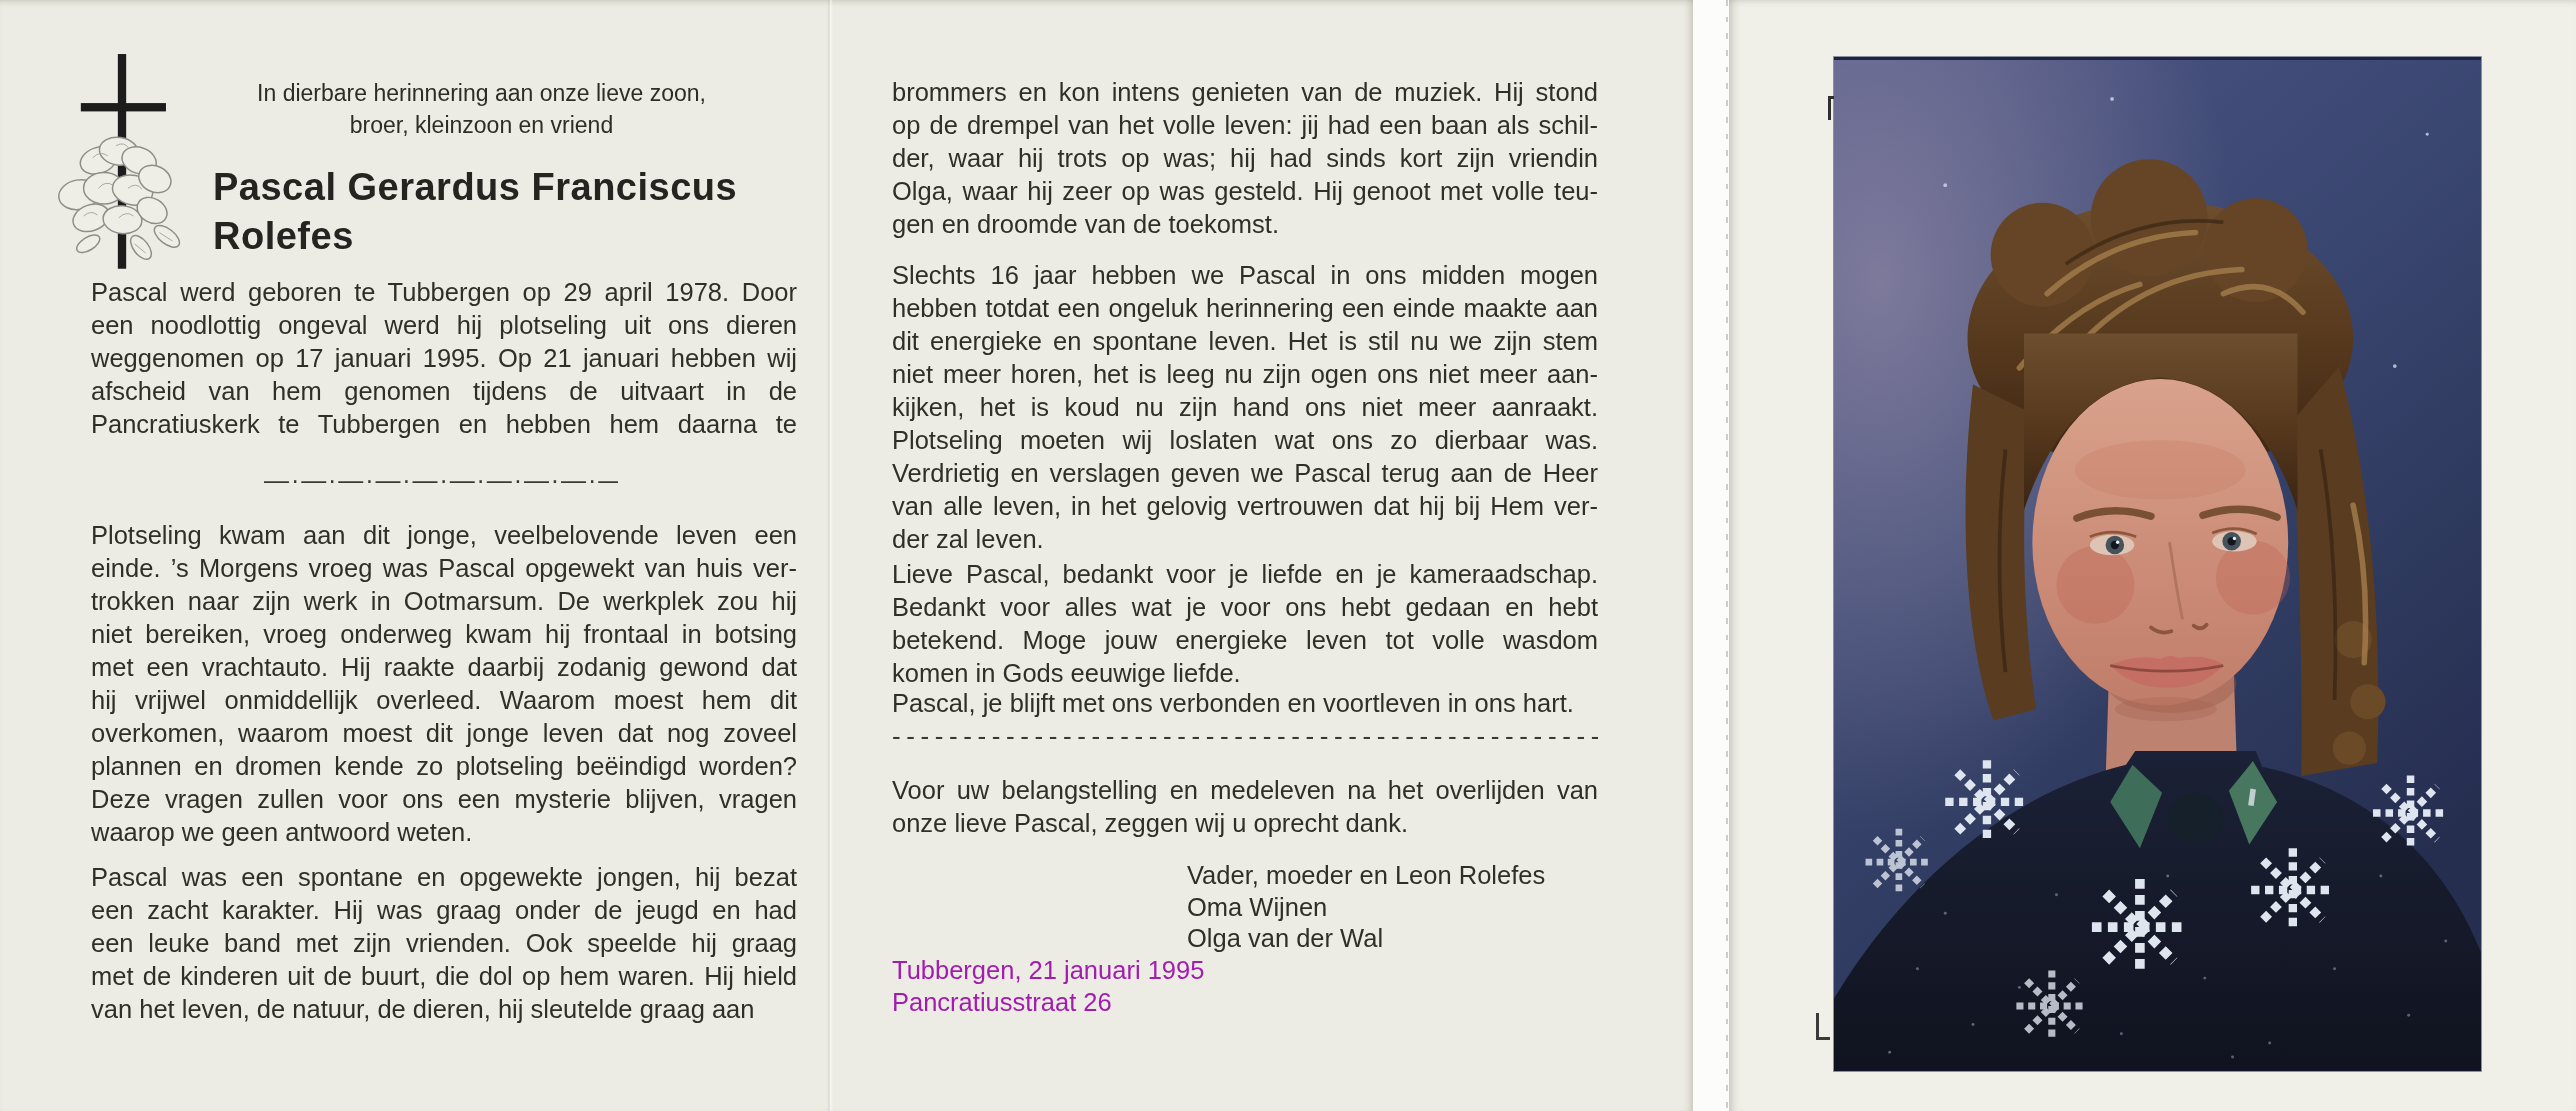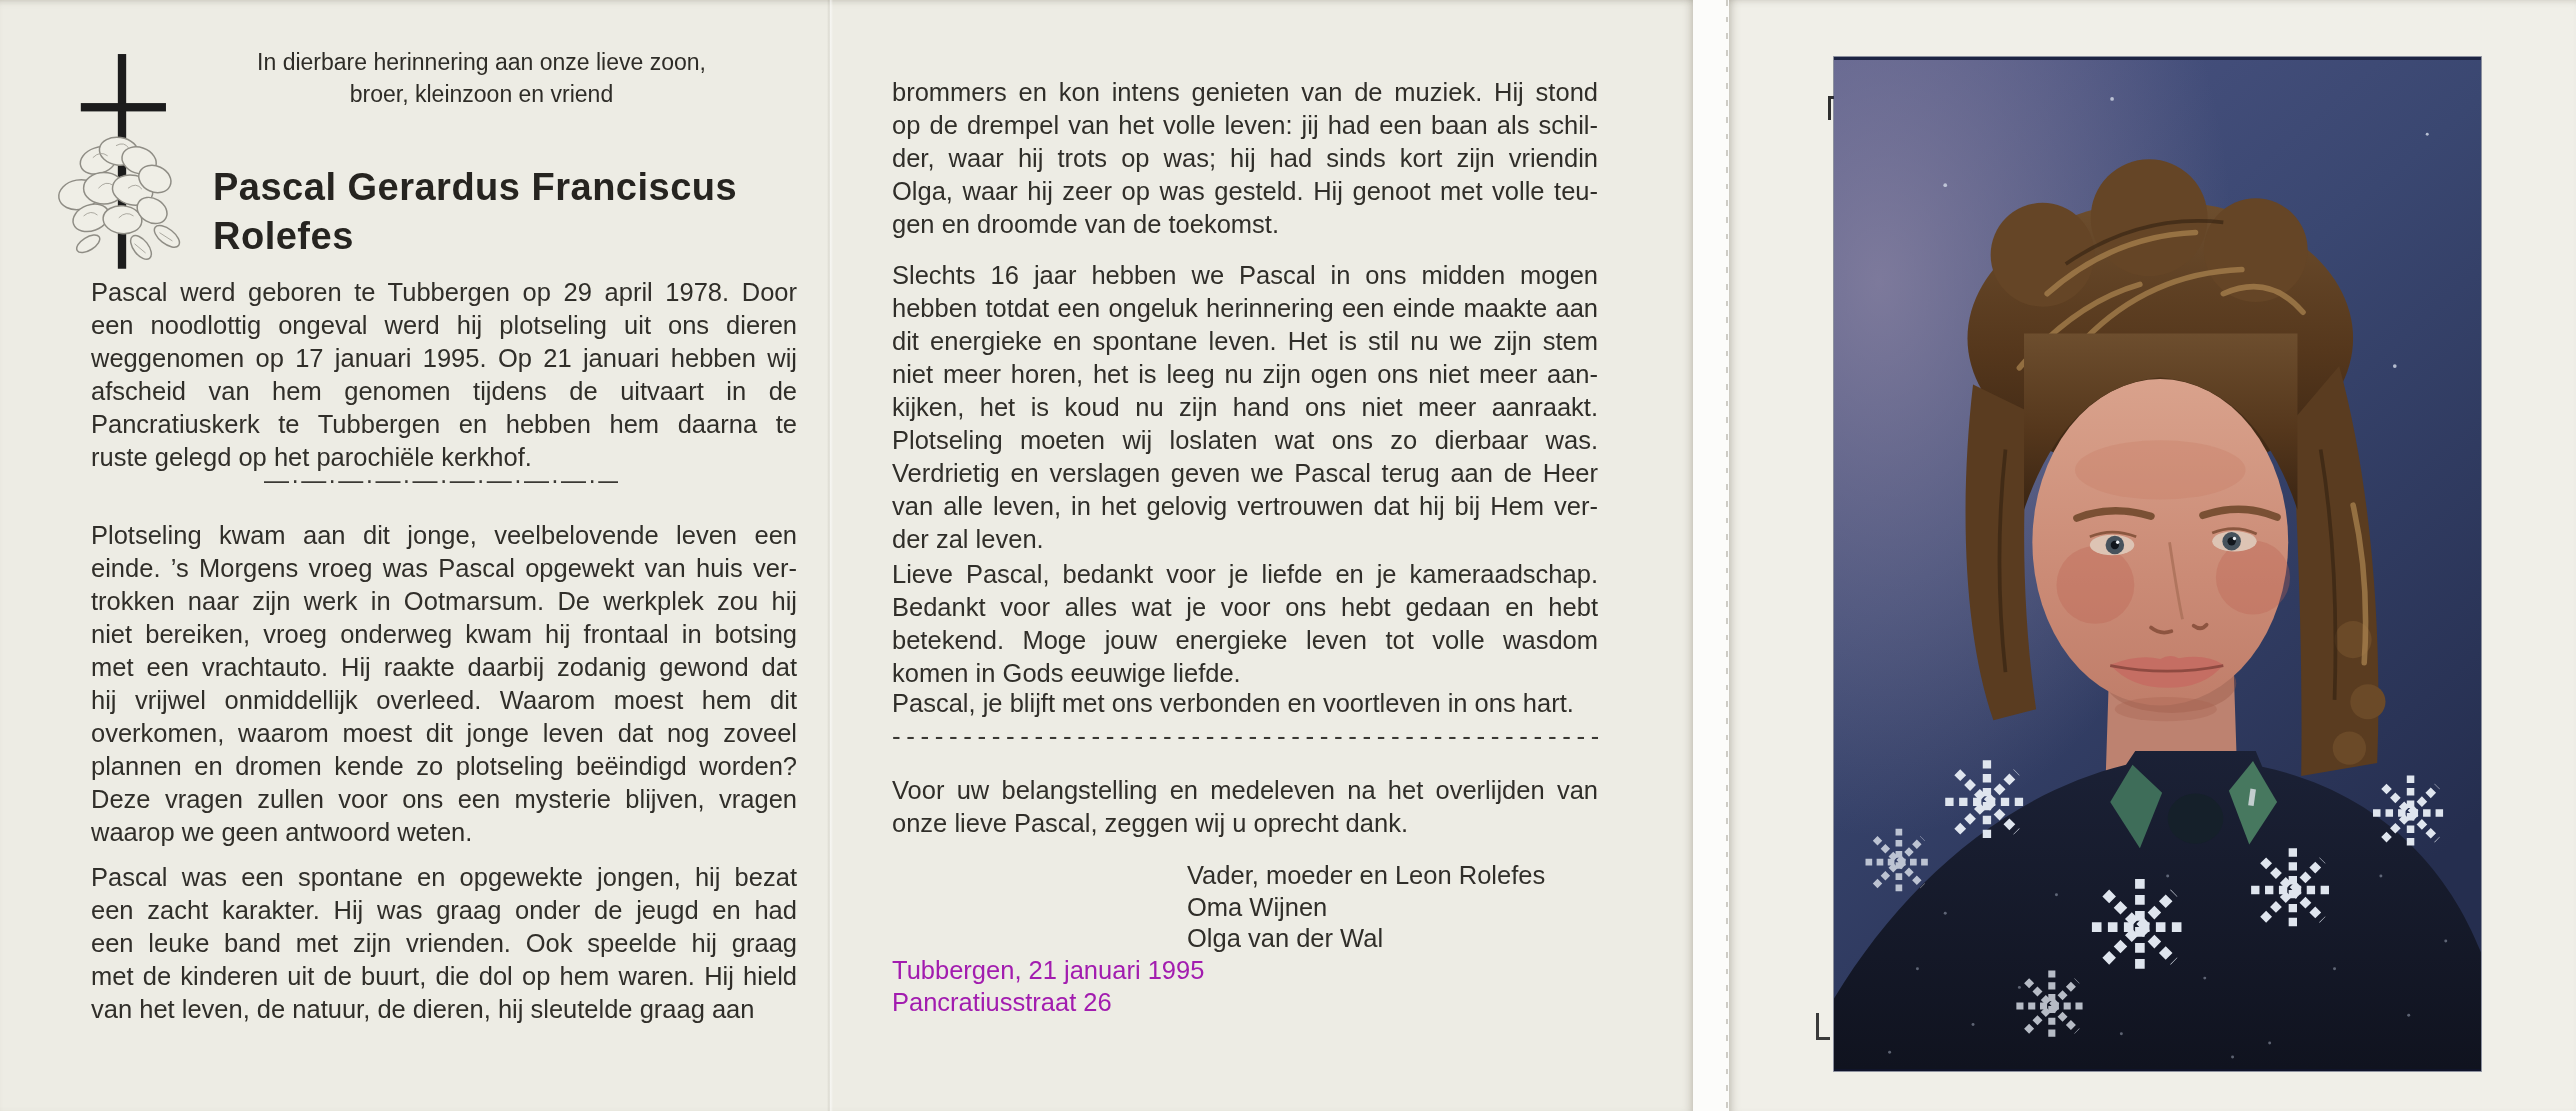--- a/index.html
+++ b/index.html
@@ -19,7 +19,7 @@
 
   
   .abs{position:absolute;}
-  .dedication{left:213px;top:47px;width:537px;text-align:center;font-size:23px;line-height:31.5px;color:#2e2c27;}
+  .dedication{left:213px;top:78px;width:537px;text-align:center;font-size:23px;line-height:31.5px;color:#2e2c27;}
   .name{left:213px;top:163px;width:537px;font-weight:bold;font-size:38px;line-height:49px;
         color:#262420;letter-spacing:0.5px;margin:0;}
   .col{width:706px;font-size:25.5px;line-height:33px;color:#302e29;}

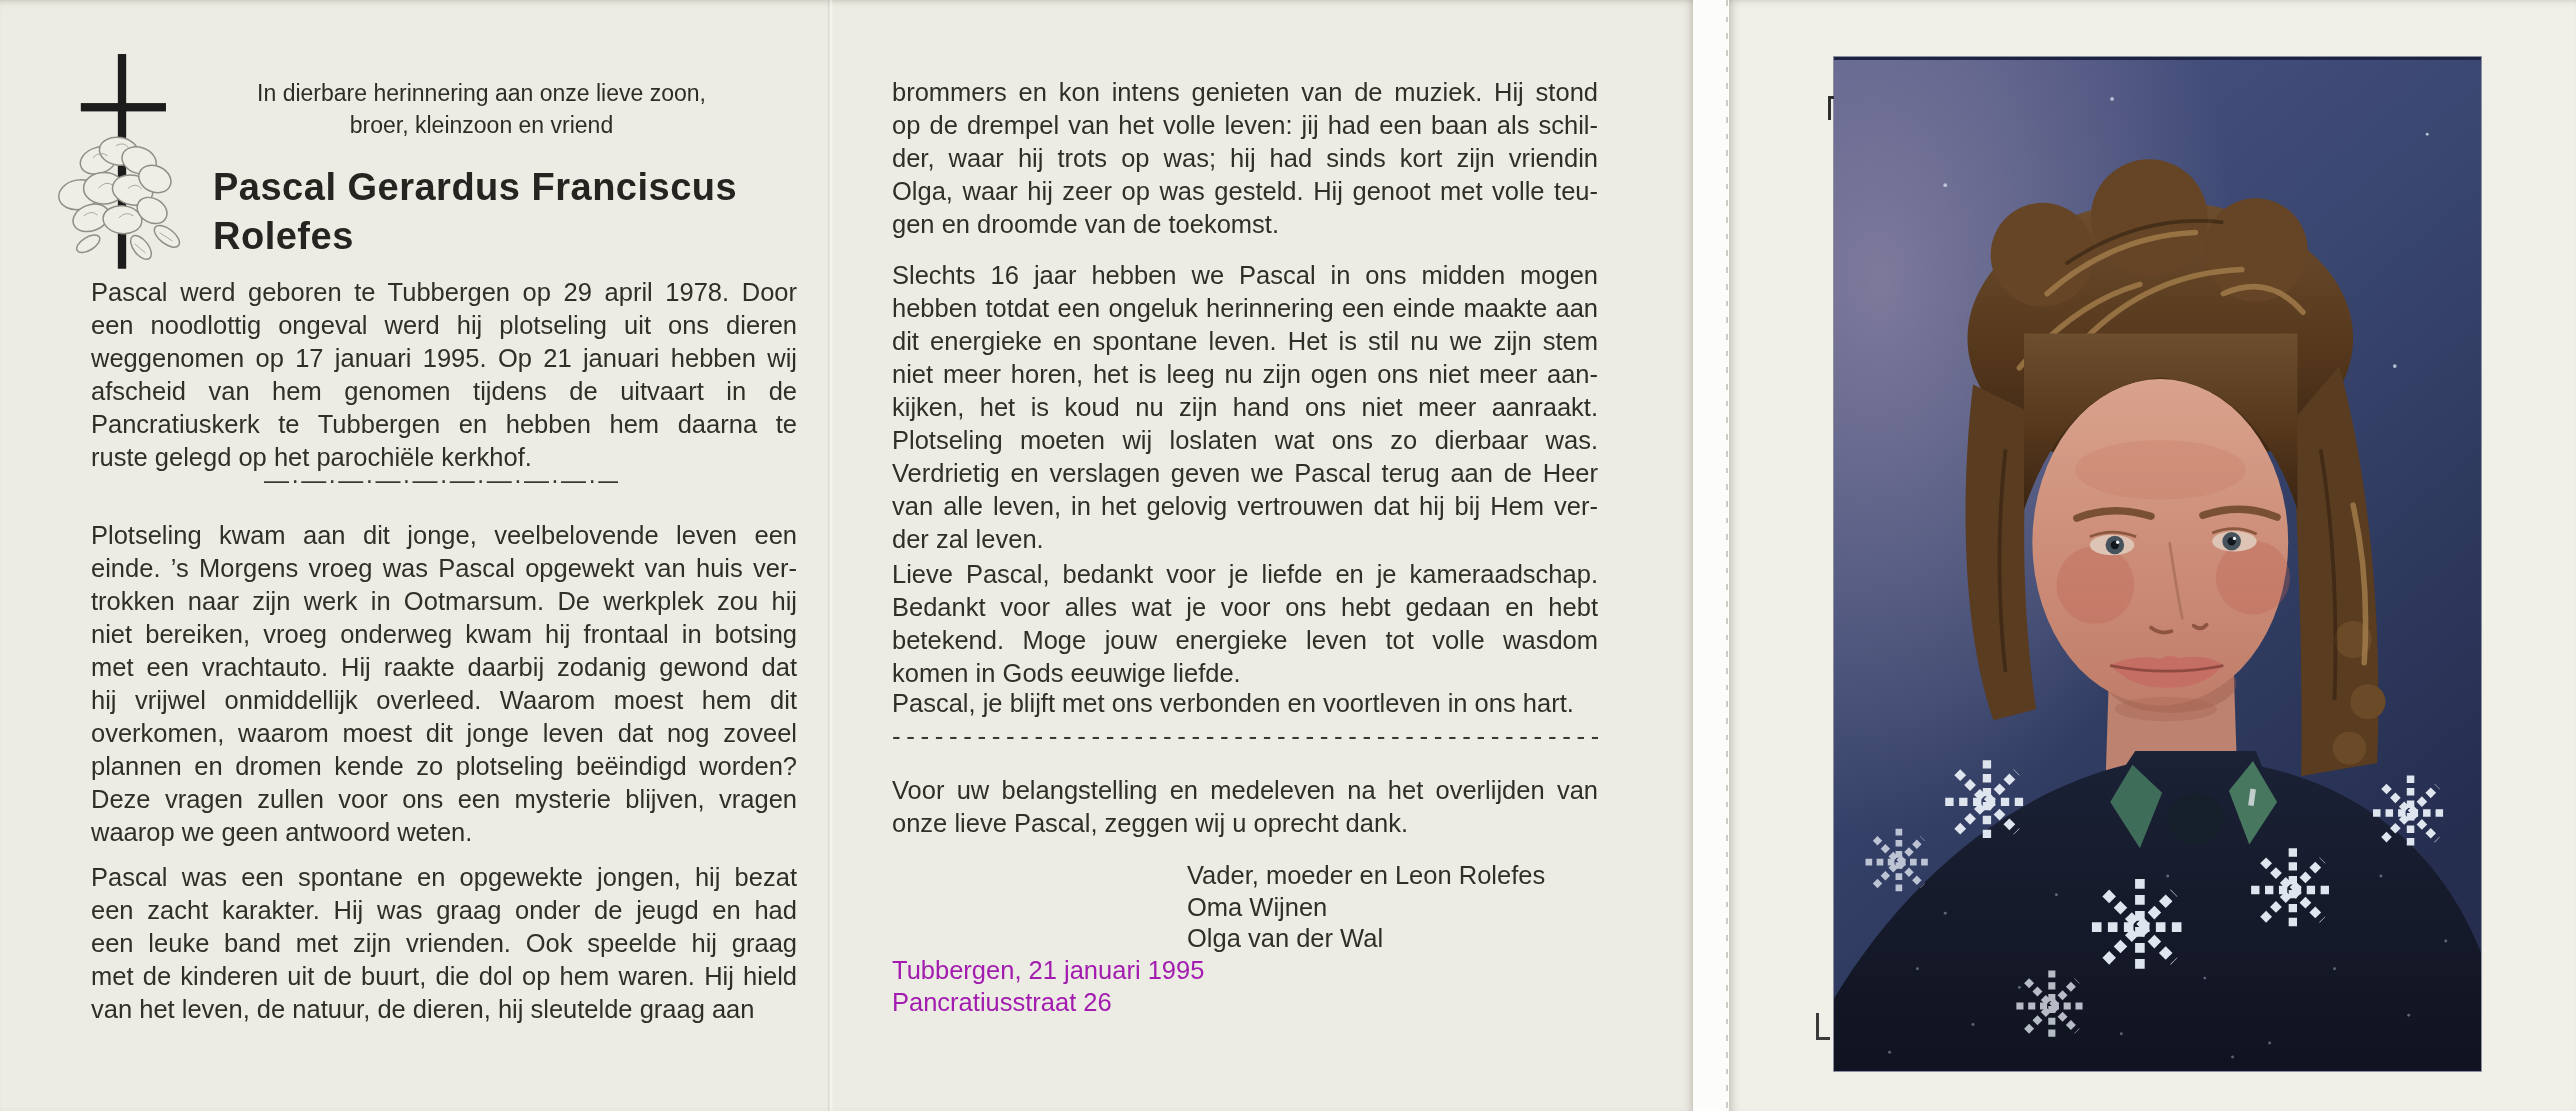--- a/index.html
+++ b/index.html
@@ -104,7 +104,6 @@
           <div class="line">weggenomen op 17 januari 1995. Op 21 januari hebben wij</div>
           <div class="line">afscheid van hem genomen tijdens de uitvaart in de</div>
           <div class="line">Pancratiuskerk te Tubbergen en hebben hem daarna te</div>
-          <div class="line last">ruste gelegd op het parochiële kerkhof.</div>
         </div>
 
       <div class="abs divider-dashdot">—·—·—·—·—·—·—·—·—·—·—·—·—·—·—·—·</div>

